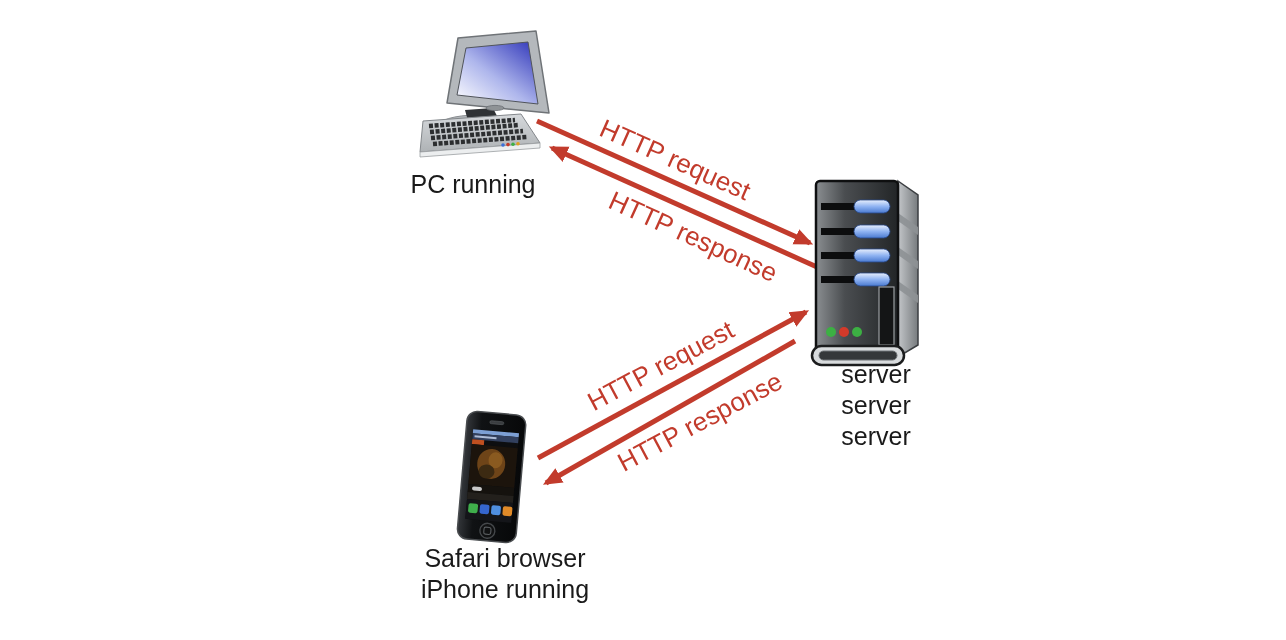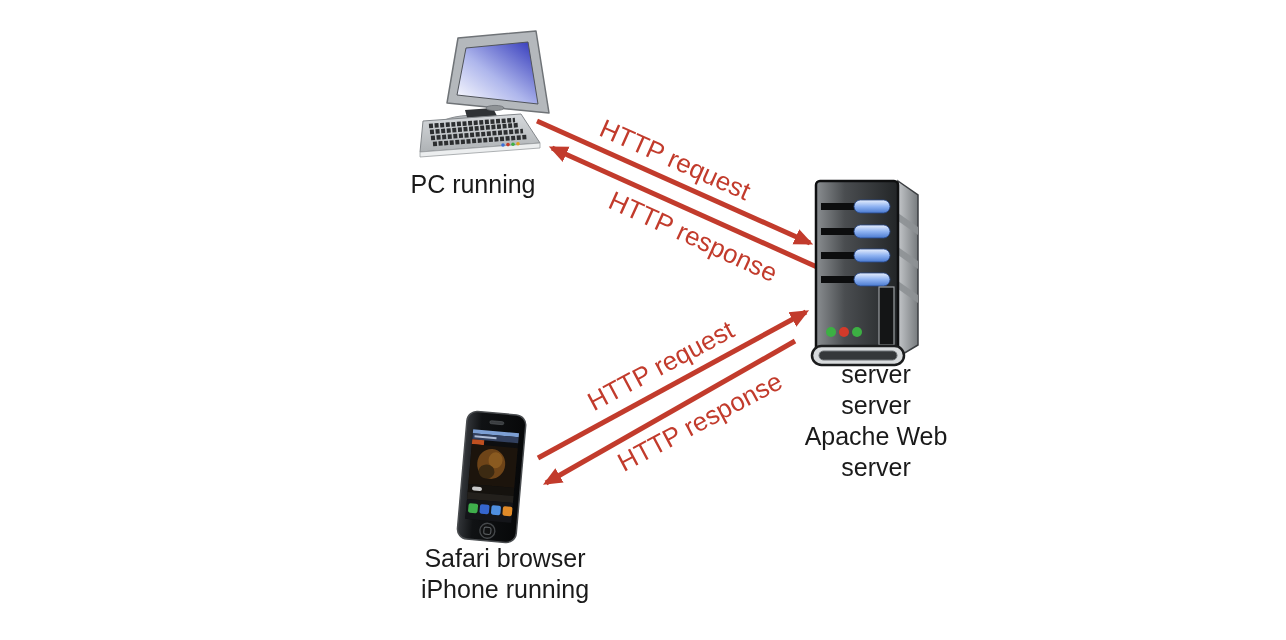--- a/index.html
+++ b/index.html
@@ -192,7 +192,6 @@
   <div class="node-label" id="server-label">
     <span>server</span>
     <span>server</span>
-    <span>Apache Web</span>
     <span>server</span>
   </div>
 

